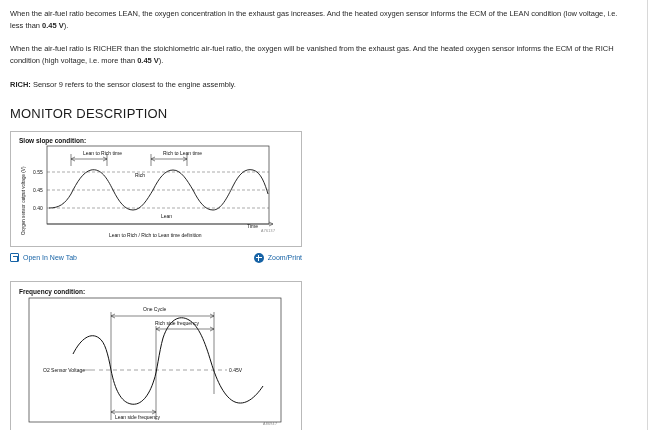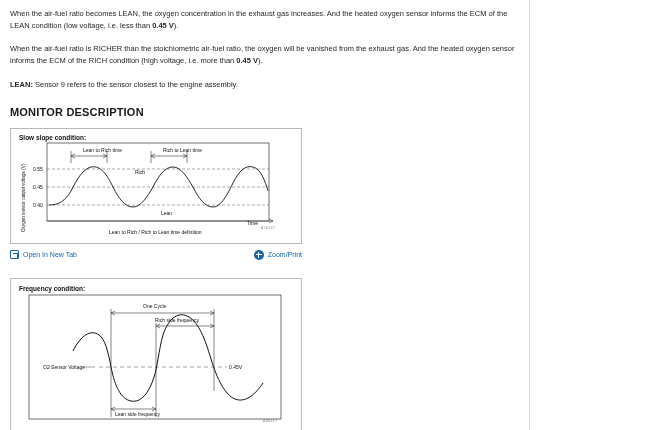--- a/index.html
+++ b/index.html
@@ -13,7 +13,7 @@
   }
   .page {
     position: relative;
-    width: 530px; height: 430px;
+    width: 648px; height: 430px;
     padding: 8px 10px 0 10px;
   }
   .right-rule {

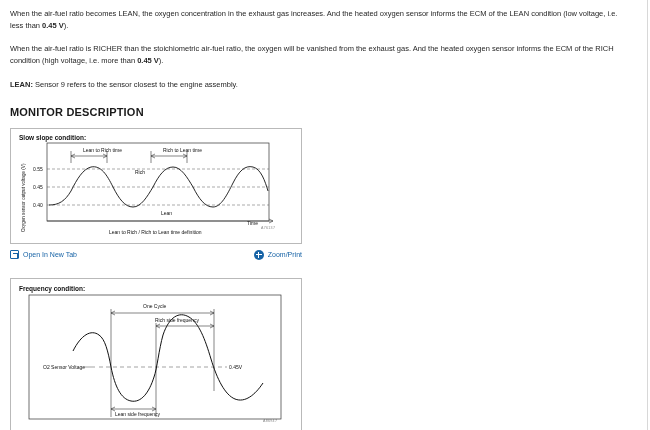--- a/index.html
+++ b/index.html
@@ -145,7 +145,7 @@
   </p>
 
   <p class="hint">
-    <span class="hint-label">LEAN:</span>
+    <span class="hint-label">RICH:</span>
     <span>Sensor 9 refers to the sensor closest to the engine assembly.</span>
   </p>
 

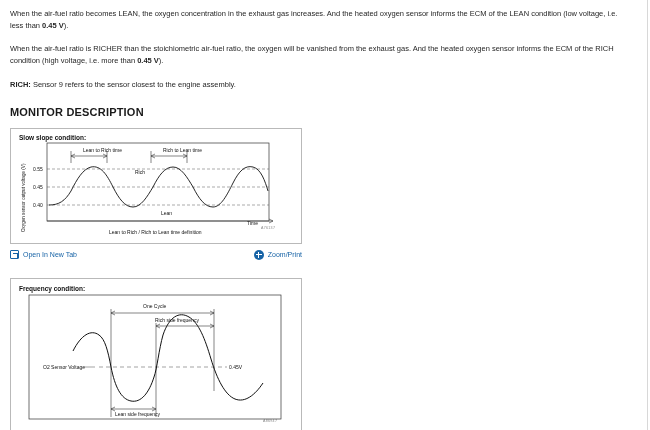--- a/index.html
+++ b/index.html
@@ -38,8 +38,8 @@
   }
   .hint .hint-label { font-weight: bold; }
   .section-title {
-    font-size: 11px;
-    font-weight: bold;
+    font-size: 13px;
+    font-weight: normal;
     letter-spacing: 0.2px;
     margin: 0 0 10px 0;
     color: #1a1a1a;

